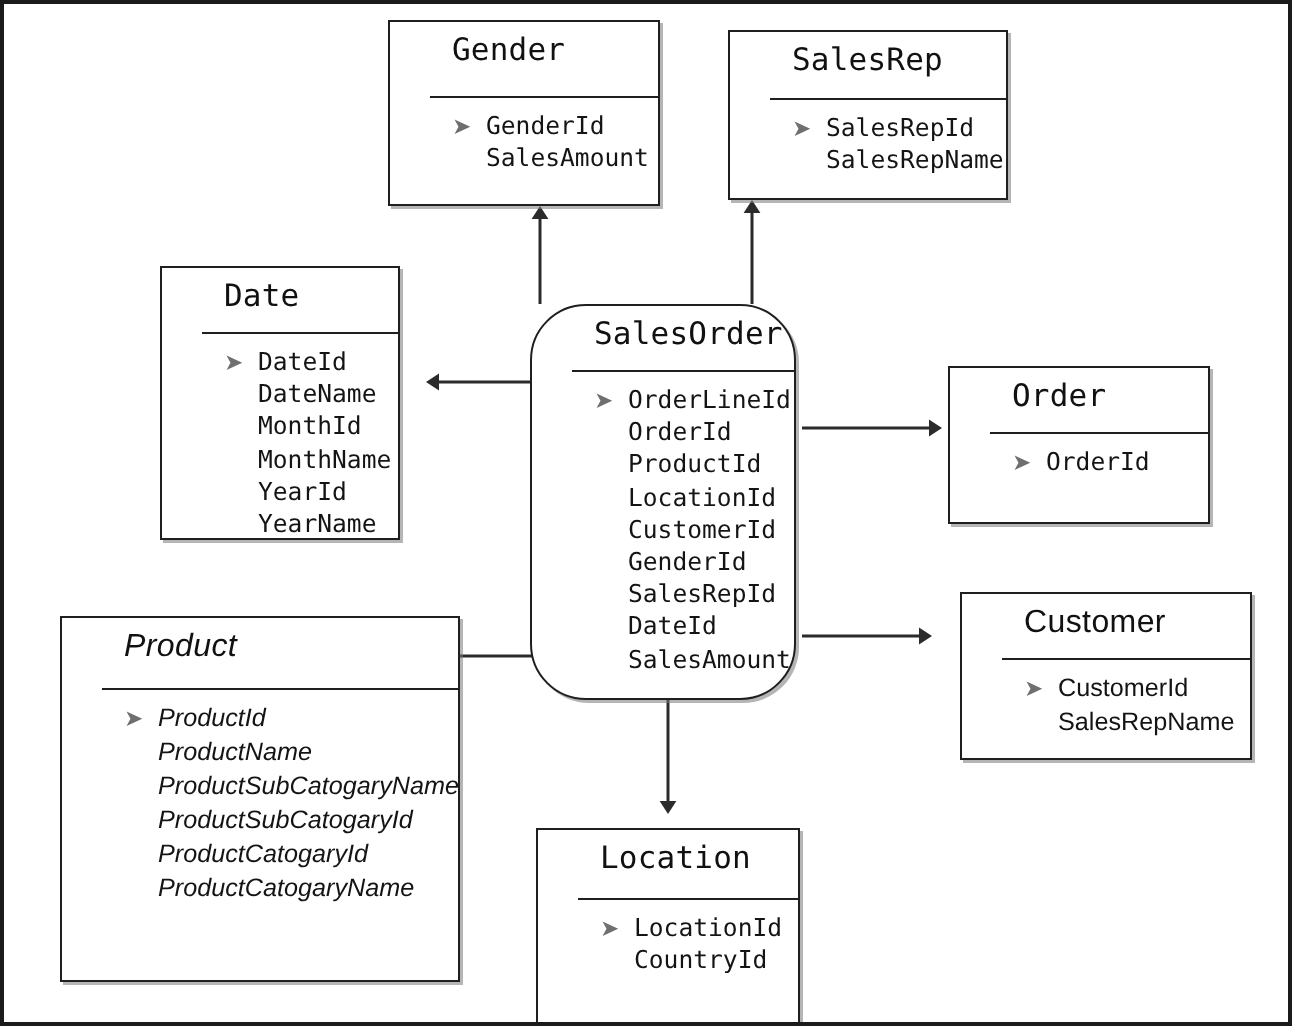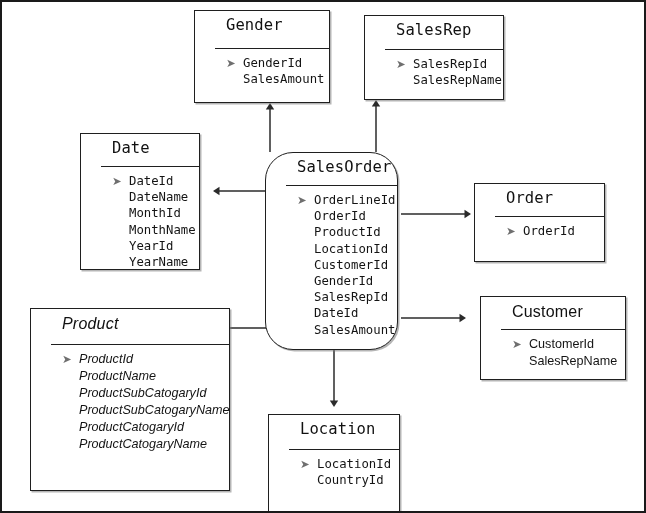--- a/index.html
+++ b/index.html
@@ -182,8 +182,8 @@
         <div class="entity-fields">
           <div class="field pk"><span class="key-icon">➤</span><span class="field-label">ProductId</span></div>
           <div class="field"><span class="field-label">ProductName</span></div>
+          <div class="field"><span class="field-label">ProductSubCatogaryName</span></div>
           <div class="field"><span class="field-label">ProductSubCatogaryId</span></div>
-          <div class="field"><span class="field-label">ProductSubCatogaryName</span></div>
           <div class="field"><span class="field-label">ProductCatogaryId</span></div>
           <div class="field"><span class="field-label">ProductCatogaryName</span></div>
         </div>

